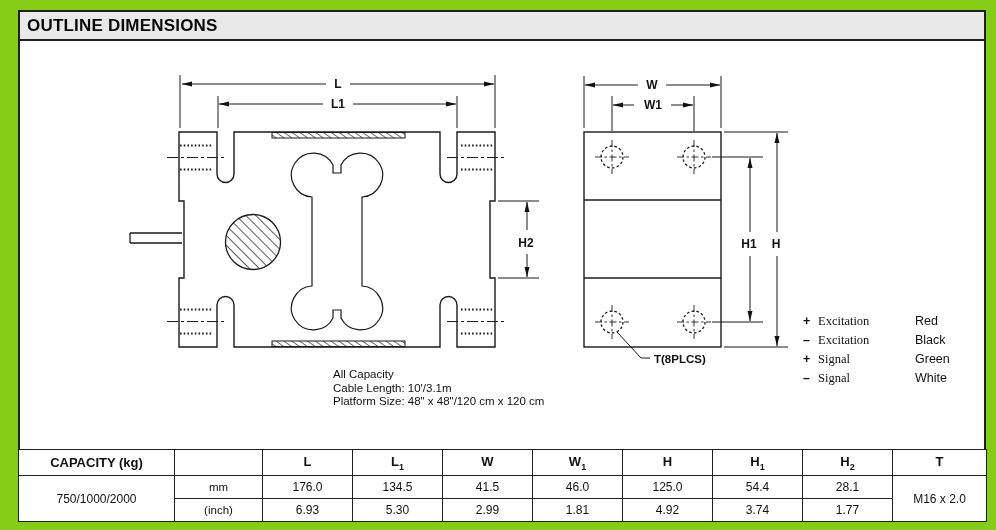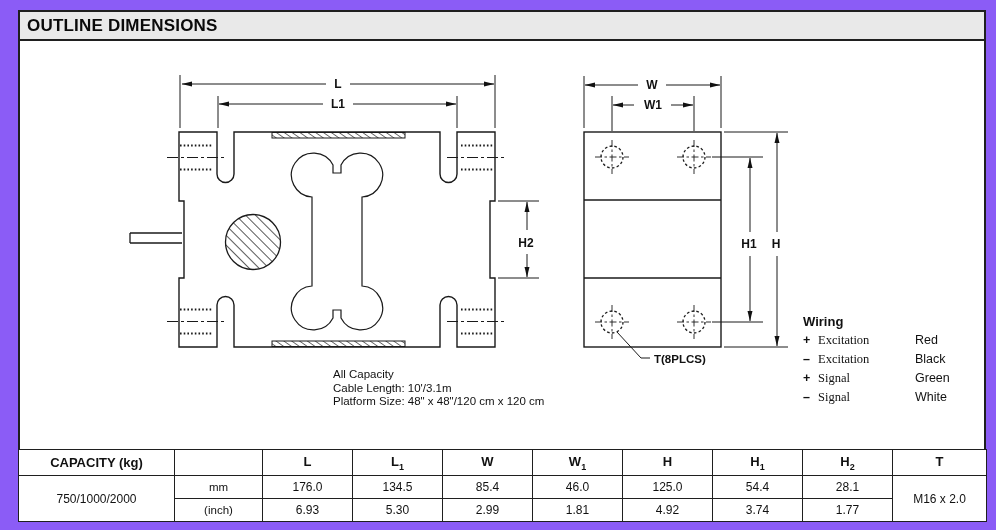--- a/index.html
+++ b/index.html
@@ -3,7 +3,7 @@
 <meta charset="utf-8">
 <style>
   html,body{margin:0;padding:0;background:#fff;}
-  .page{position:relative;width:996px;height:530px;background:#8b5cf6;overflow:hidden;
+  .page{position:relative;width:996px;height:530px;background:#84cc16;overflow:hidden;
         font-family:"Liberation Sans",sans-serif;color:#111;}
   .frame{position:absolute;left:18px;top:10px;width:968px;height:510px;
          border:2px solid #1f1f1f;box-sizing:border-box;background:#fff;}

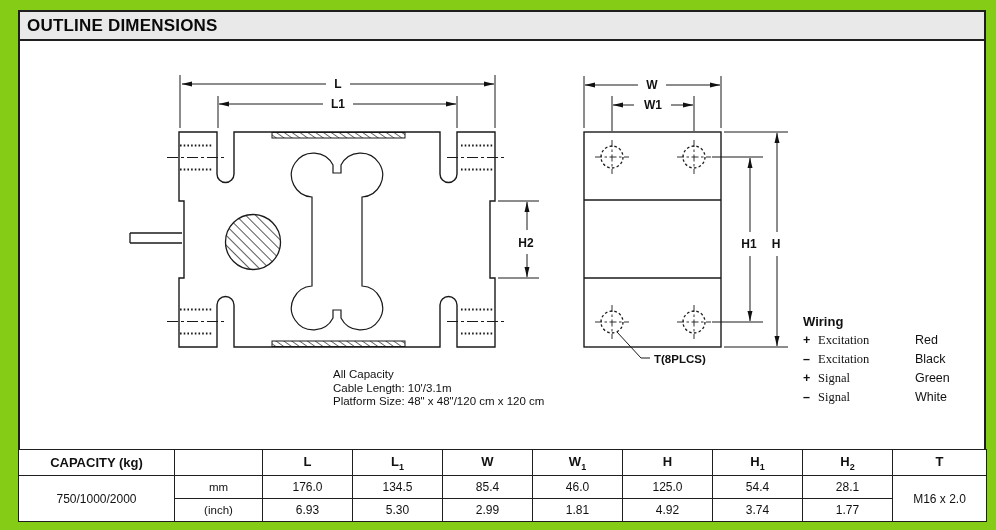--- a/index.html
+++ b/index.html
@@ -201,7 +201,6 @@
   </div>
 
   <div class="wiring">
-    <div class="wtitle">Wiring</div>
     <div class="row">
       <span class="sign">+</span>
       <span class="name">Excitation</span>

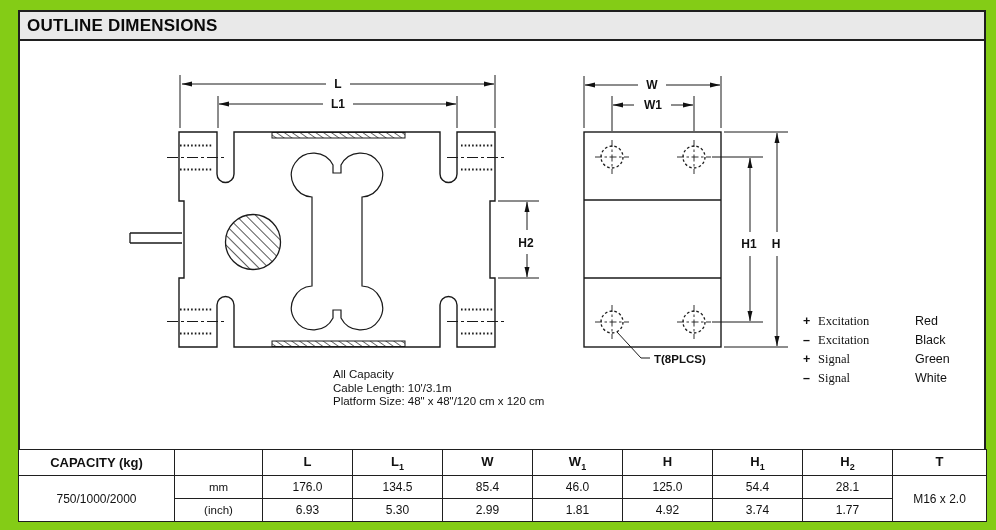--- a/index.html
+++ b/index.html
@@ -254,7 +254,7 @@
       <td class="unit">mm</td>
       <td>176.0</td>
       <td>134.5</td>
-      <td>85.4</td>
+      <td>41.5</td>
       <td>46.0</td>
       <td>125.0</td>
       <td>54.4</td>

